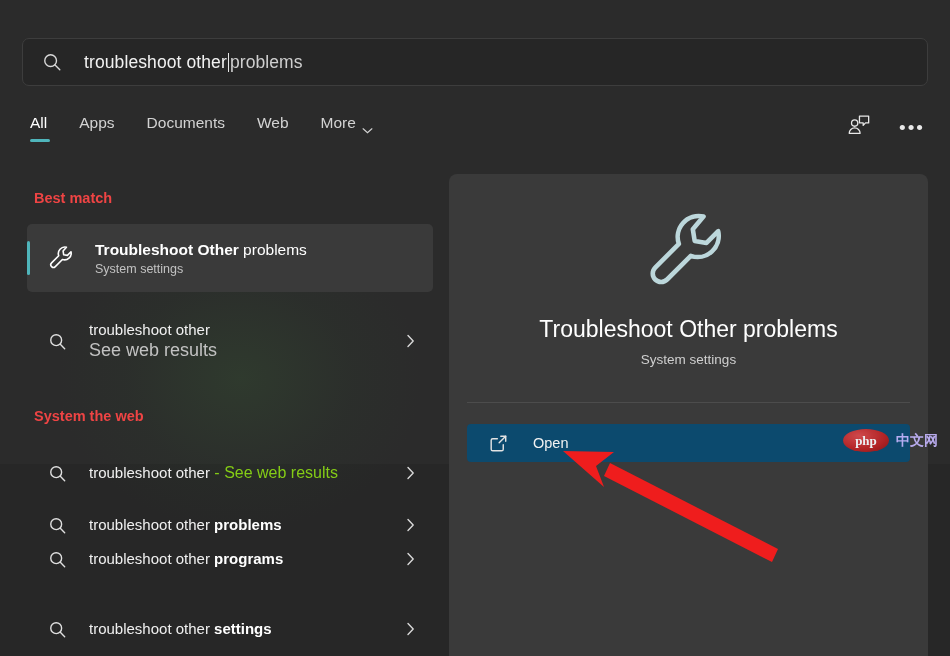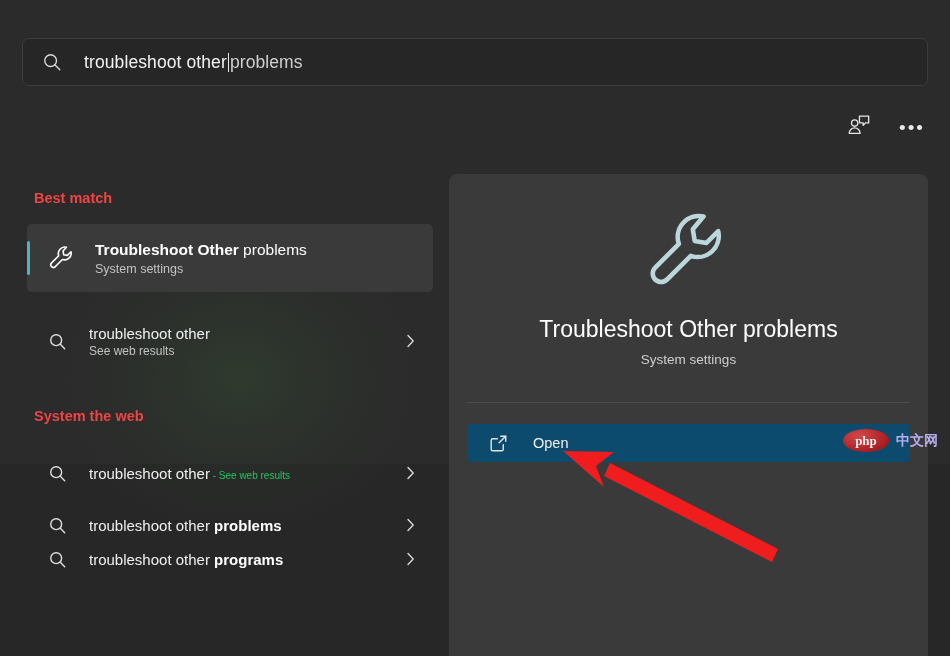--- a/index.html
+++ b/index.html
@@ -239,6 +239,29 @@
     </span>
   </div>
 
+  <div class="tabs">
+    <div class="tab active">
+      <span>All</span>
+      <span class="underline"></span>
+    </div>
+    <div class="tab">
+      <span>Apps</span>
+    </div>
+    <div class="tab">
+      <span>Documents</span>
+    </div>
+    <div class="tab">
+      <span>Web</span>
+    </div>
+    <div class="tab">
+      <span>More</span>
+      <span class="chev-dn">
+        <svg viewBox="0 0 12 8" width="11" height="7" fill="none" stroke="#d3d3d3" stroke-width="1.3" stroke-linecap="round">
+          <polyline points="1,2 6,6.6 11,2"></polyline>
+        </svg>
+      </span>
+    </div>
+  </div>
 
   <div class="headtools">
     <div class="tbtn">

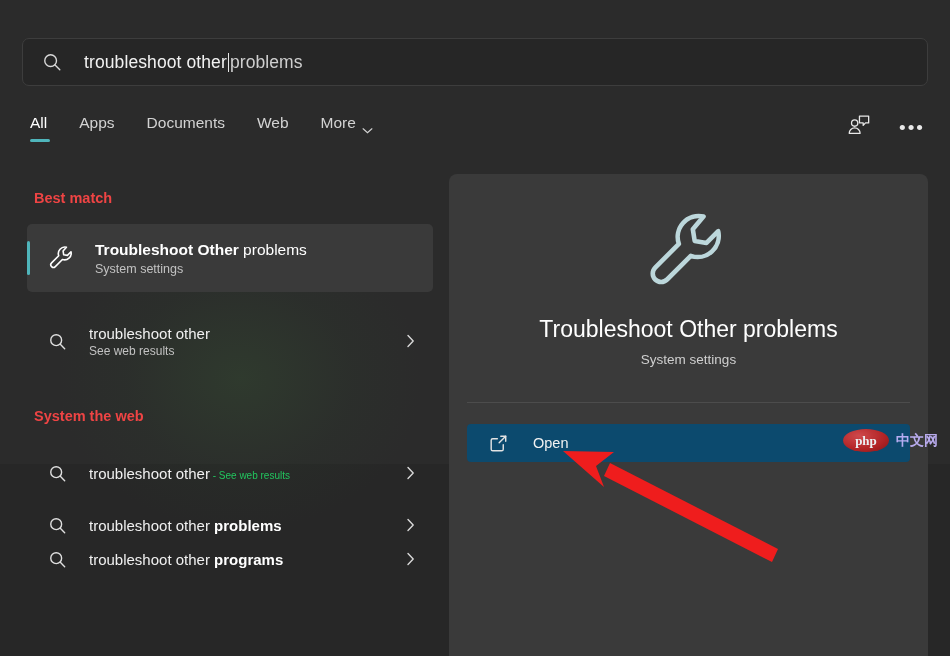--- a/index.html
+++ b/index.html
@@ -147,7 +147,7 @@
   .r-title { font-size: 15px; color: #f0f0f0; white-space: nowrap; }
   .r-title b { font-weight: bold; color: #ffffff; }
   .r-title .muted { color: #22c55e; font-size: 10px; }
-  .r-sub { font-size: 12px; color: #c2c2c2; margin-top: 2px; }
+  .r-sub { font-size: 18px; color: #c2c2c2; margin-top: 2px; }
   .r-chev { width: 9px; height: 14px; margin-right: 18px; flex: 0 0 auto; }
 
   

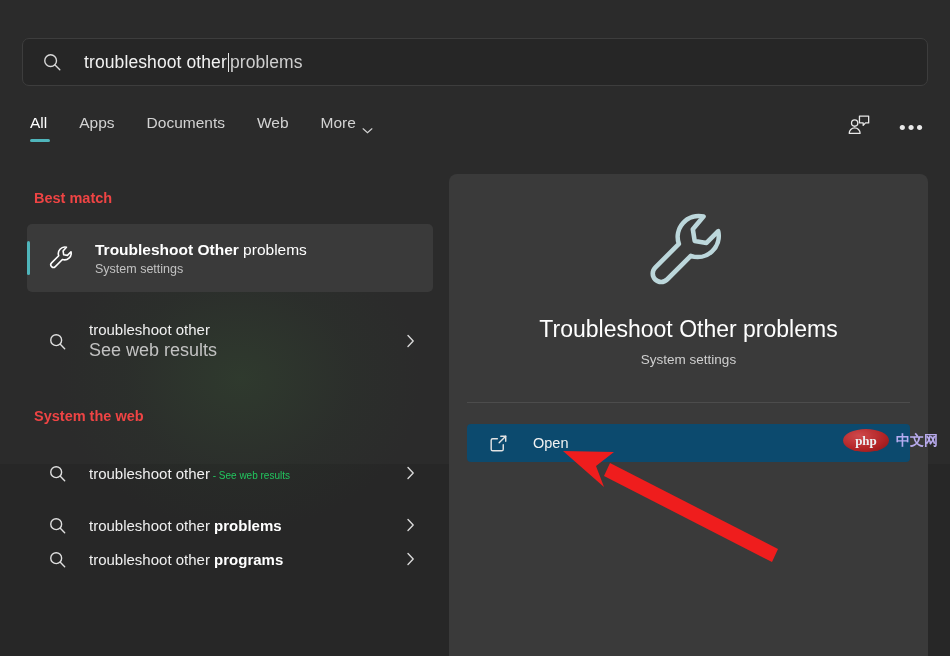--- a/index.html
+++ b/index.html
@@ -146,7 +146,7 @@
   .r-main { flex: 1 1 auto; min-width: 0; }
   .r-title { font-size: 15px; color: #f0f0f0; white-space: nowrap; }
   .r-title b { font-weight: bold; color: #ffffff; }
-  .r-title .muted { color: #22c55e; font-size: 10px; }
+  .r-title .muted { color: #84cc16; font-size: 16px; }
   .r-sub { font-size: 18px; color: #c2c2c2; margin-top: 2px; }
   .r-chev { width: 9px; height: 14px; margin-right: 18px; flex: 0 0 auto; }
 

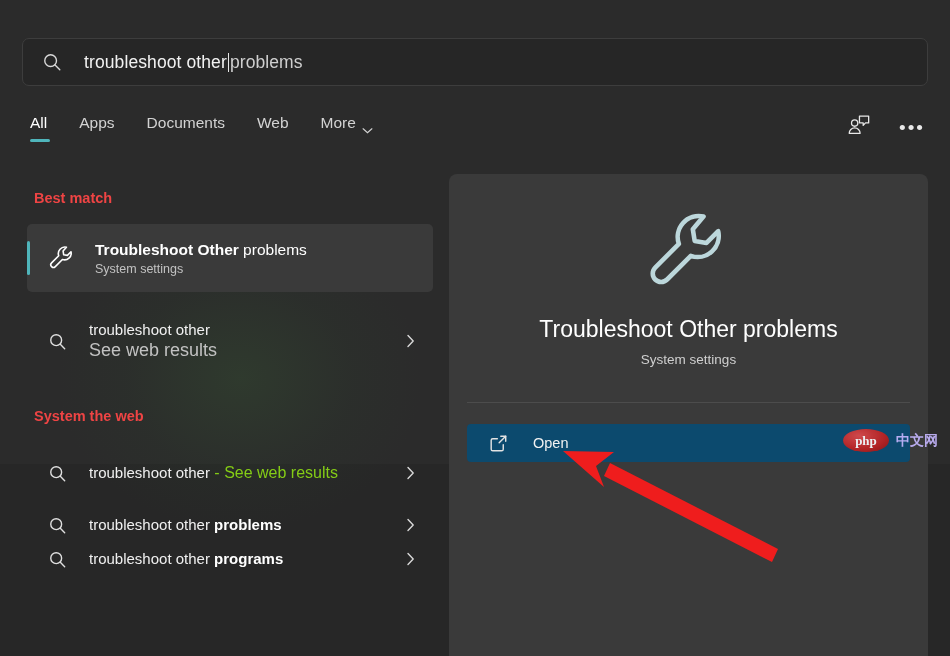--- a/index.html
+++ b/index.html
@@ -369,6 +369,22 @@
       </span>
     </div>
 
+    <div class="result" style="top:434px;">
+      <span class="r-icon">
+        <svg viewBox="0 0 24 24" width="21" height="21" fill="none" stroke="#e9e9e9" stroke-width="1.6">
+            <circle cx="10.5" cy="10.5" r="6.2"></circle>
+            <line x1="15.2" y1="15.2" x2="20.2" y2="20.2" stroke-linecap="round"></line>
+          </svg>
+      </span>
+      <div class="r-main">
+        <div class="r-title"><span>troubleshoot other </span><b>settings</b><span class="muted"></span></div>
+      </div>
+      <span class="r-chev">
+        <svg viewBox="0 0 9 14" width="9" height="14" fill="none" stroke="#d8d8d8" stroke-width="1.4" stroke-linecap="round" stroke-linejoin="round">
+            <polyline points="2,1.5 7.2,7 2,12.5"></polyline>
+          </svg>
+      </span>
+    </div>
   </div>
 
   <div class="preview">

